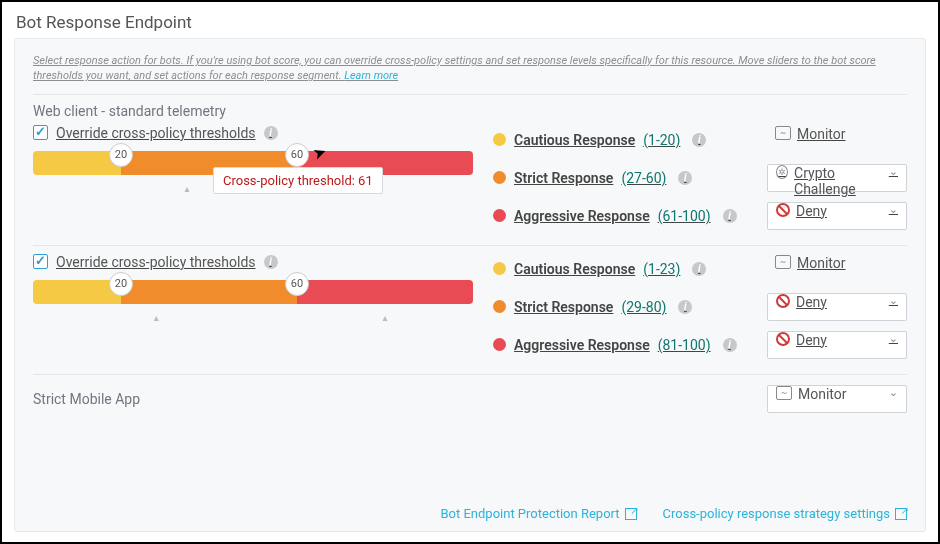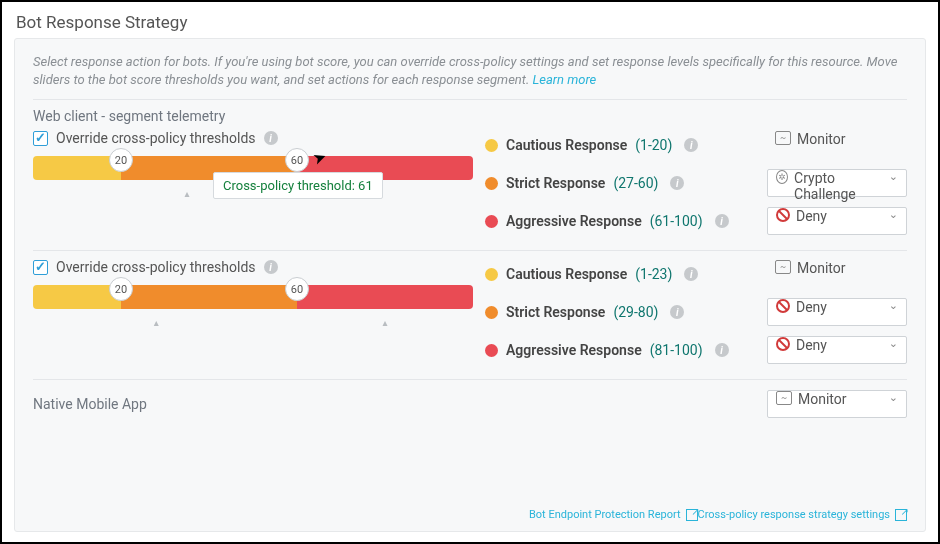--- a/index.html
+++ b/index.html
@@ -277,7 +277,7 @@
 <body>
 
 <div class="outer">
-  <div class="title">Bot Response Strategy</div>
+  <div class="title">Bot Response Endpoint</div>
   <div class="panel">
     <div class="desc">
       <span>Select response action for bots. If you're using bot score, you can override cross-policy settings and set response levels specifically for this resource. Move sliders to the bot score thresholds you want, and set actions for each response segment. </span><span class="link">Learn more</span>

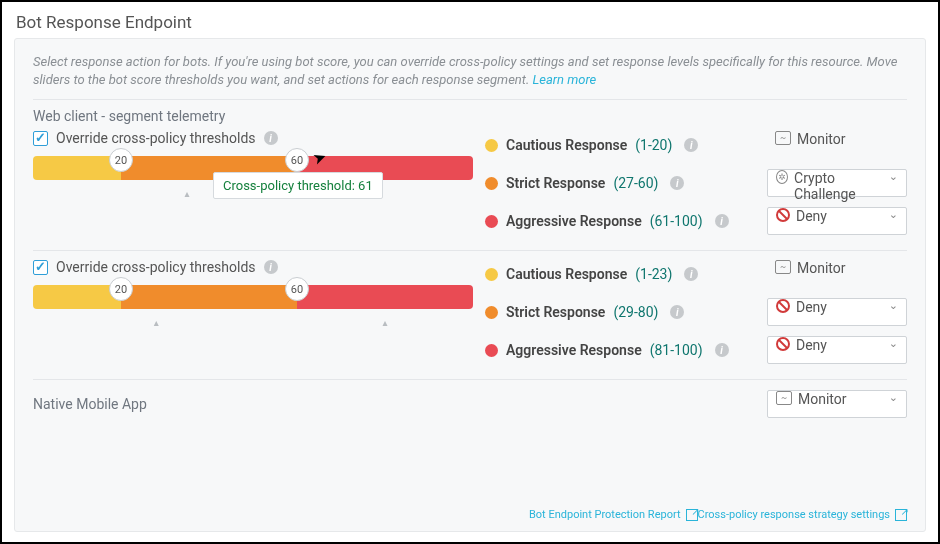--- a/index.html
+++ b/index.html
@@ -36,9 +36,10 @@
   .desc {
     color: #8a8f94;
     font-style: italic;
-    font-size: 13px;
+    font-size: 11px;
     line-height: 1.4;
     margin-bottom: 10px;
+    text-decoration: underline;
   }
   .link { color: #2ab4d9; font-style: italic; cursor: pointer; }
 

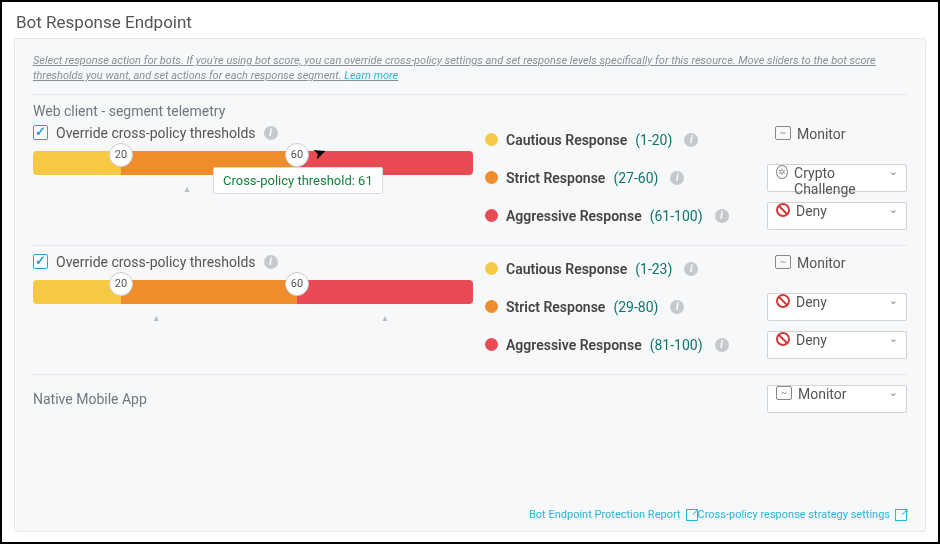--- a/index.html
+++ b/index.html
@@ -285,7 +285,7 @@
     </div>
 
     <div class="section">
-      <div class="section-header">Web client - segment telemetry</div>
+      <div class="section-header">Web client - standard telemetry</div>
       <div class="row">
         <div class="left">
           <div class="override">

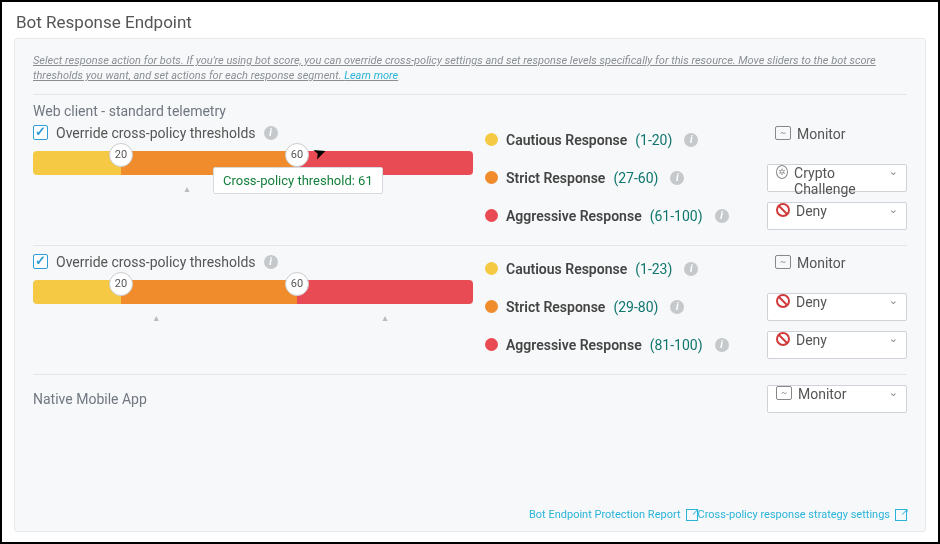--- a/index.html
+++ b/index.html
@@ -57,7 +57,8 @@
   .row {
     display: flex;
     align-items: flex-start;
-    gap: 12px;
+    gap: 20px;
+    text-decoration: underline;
   }
   .left {
     flex: 0 0 440px;

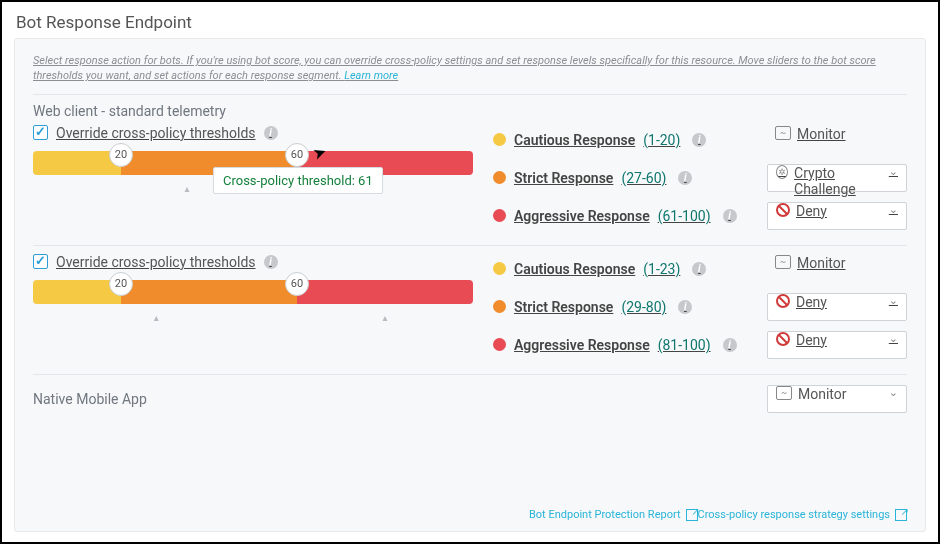--- a/index.html
+++ b/index.html
@@ -143,7 +143,7 @@
     border: 1px solid #d6dade;
     padding: 5px 9px;
     font-size: 13px;
-    color: #15803d;
+    color: #b91c1c;
     border-radius: 2px;
     white-space: nowrap;
   }

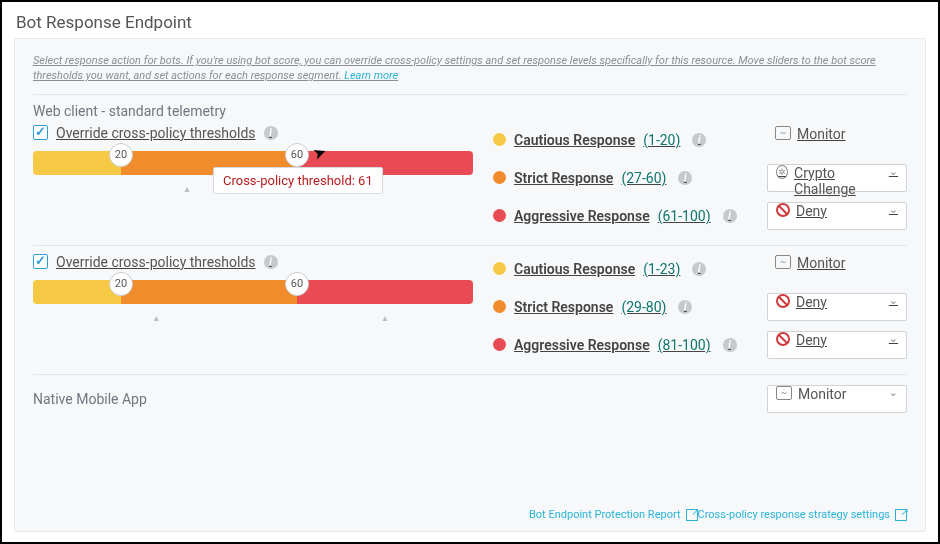--- a/index.html
+++ b/index.html
@@ -403,7 +403,7 @@
     </div>
 
     <div class="native-row">
-      <span class="label">Native Mobile App</span>
+      <span class="label">Strict Mobile App</span>
       <div class="action-box select" style="margin-left:auto">
         <span class="mini-icon monitor-icon"></span>
         <span>Monitor</span>

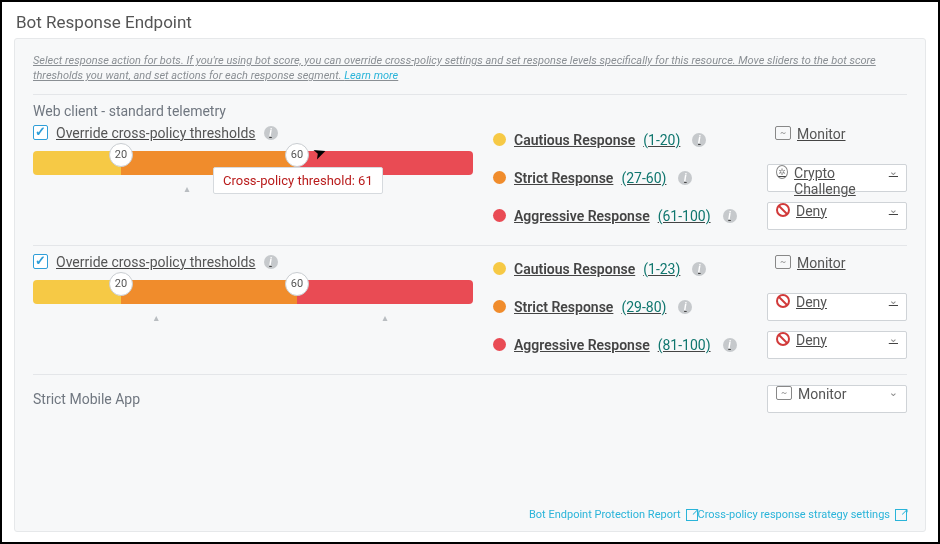--- a/index.html
+++ b/index.html
@@ -252,8 +252,9 @@
     margin-top: auto;
     display: flex;
     justify-content: flex-end;
+    gap: 26px;
     padding-top: 10px;
-    font-size: 11px;
+    font-size: 13px;
   }
   .foot-link {
     color: #2ab4d9;

